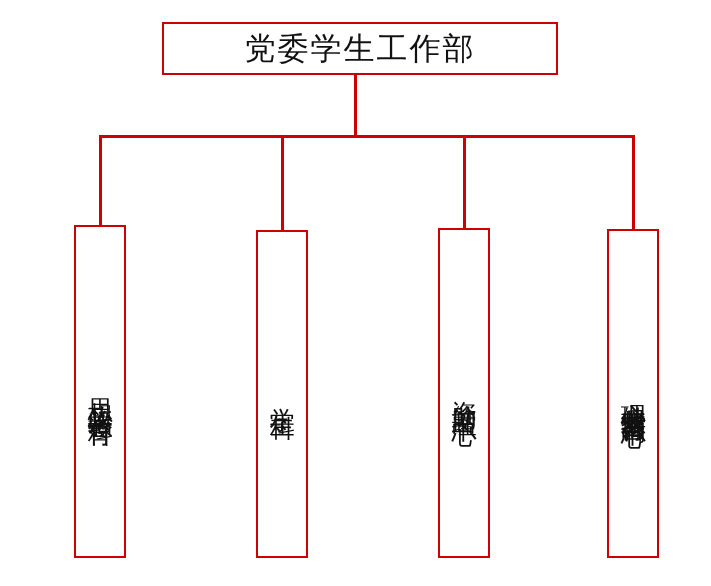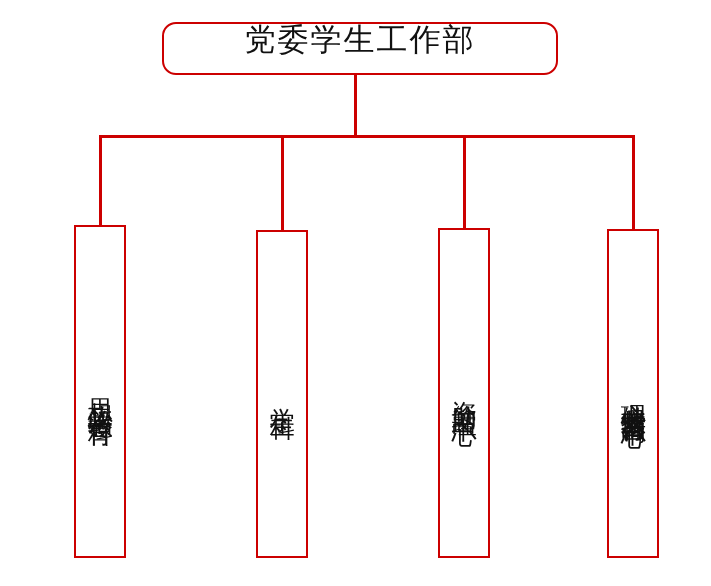--- a/index.html
+++ b/index.html
@@ -27,8 +27,8 @@
 
   .root-node {
     display: flex;
+    align-items: center;
     justify-content: center;
-    border-radius: 14px;
   }
   .root-label {
     font-size: 31px;

